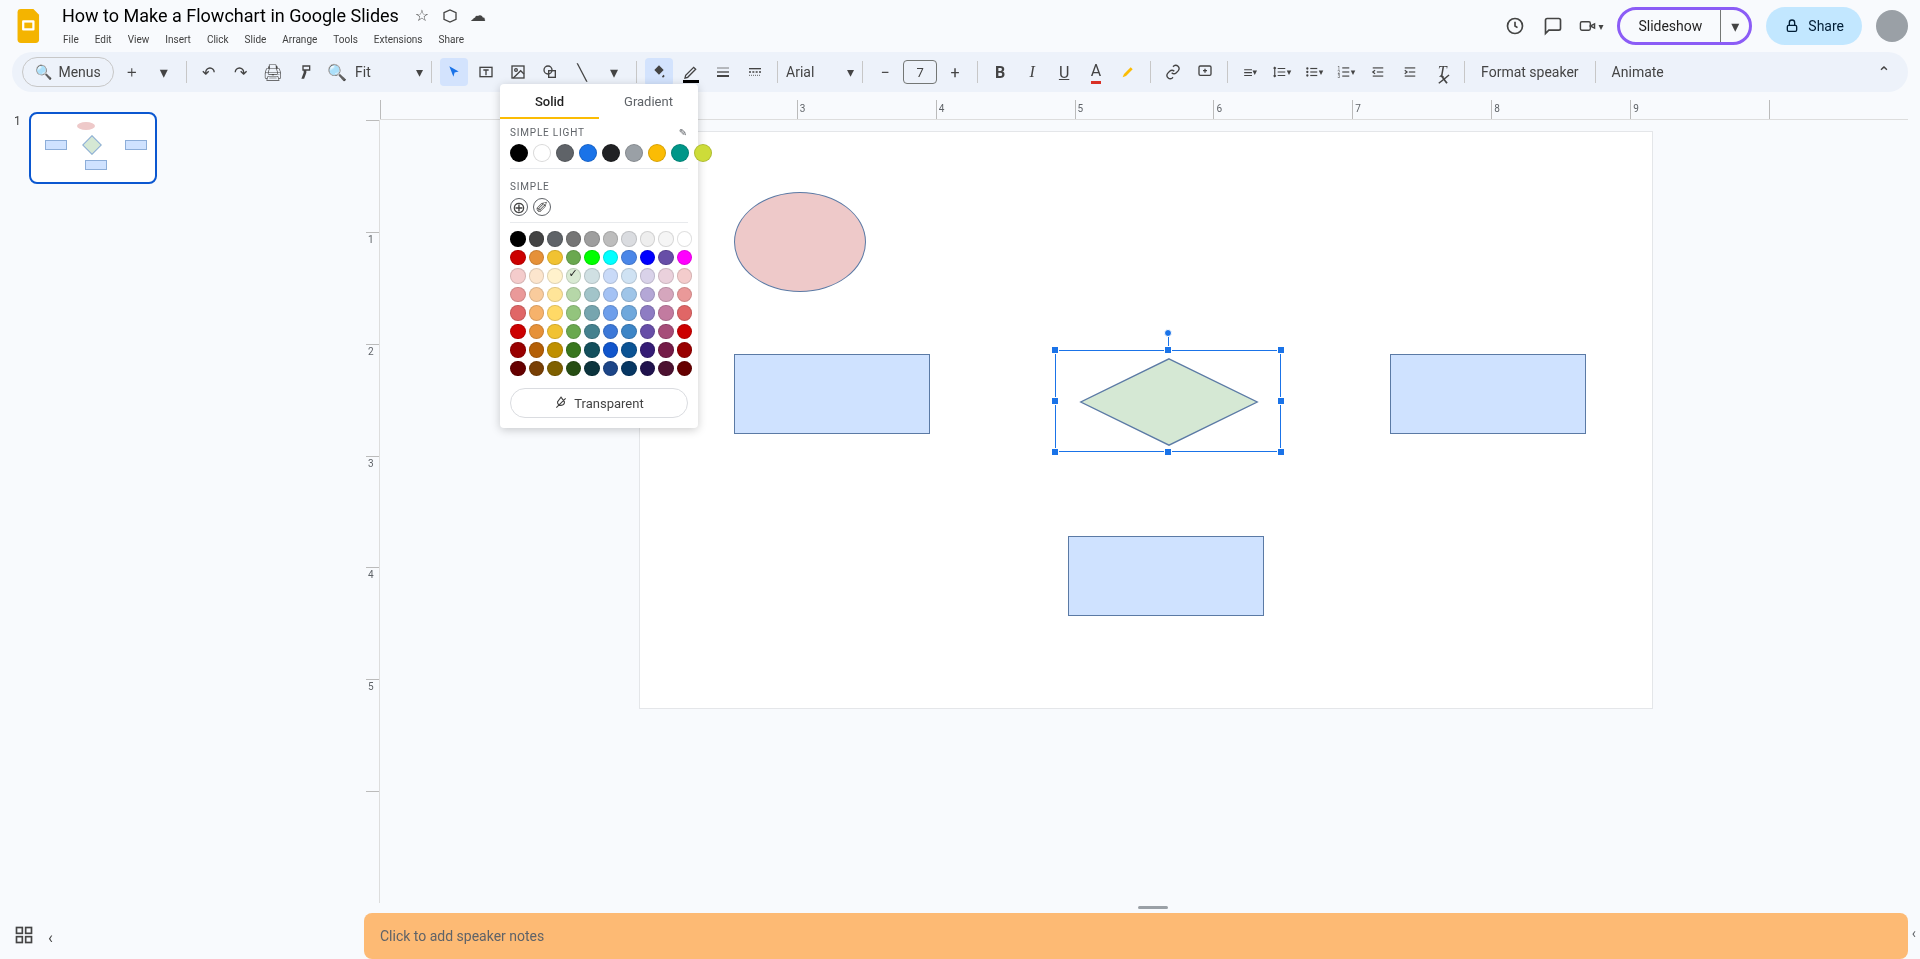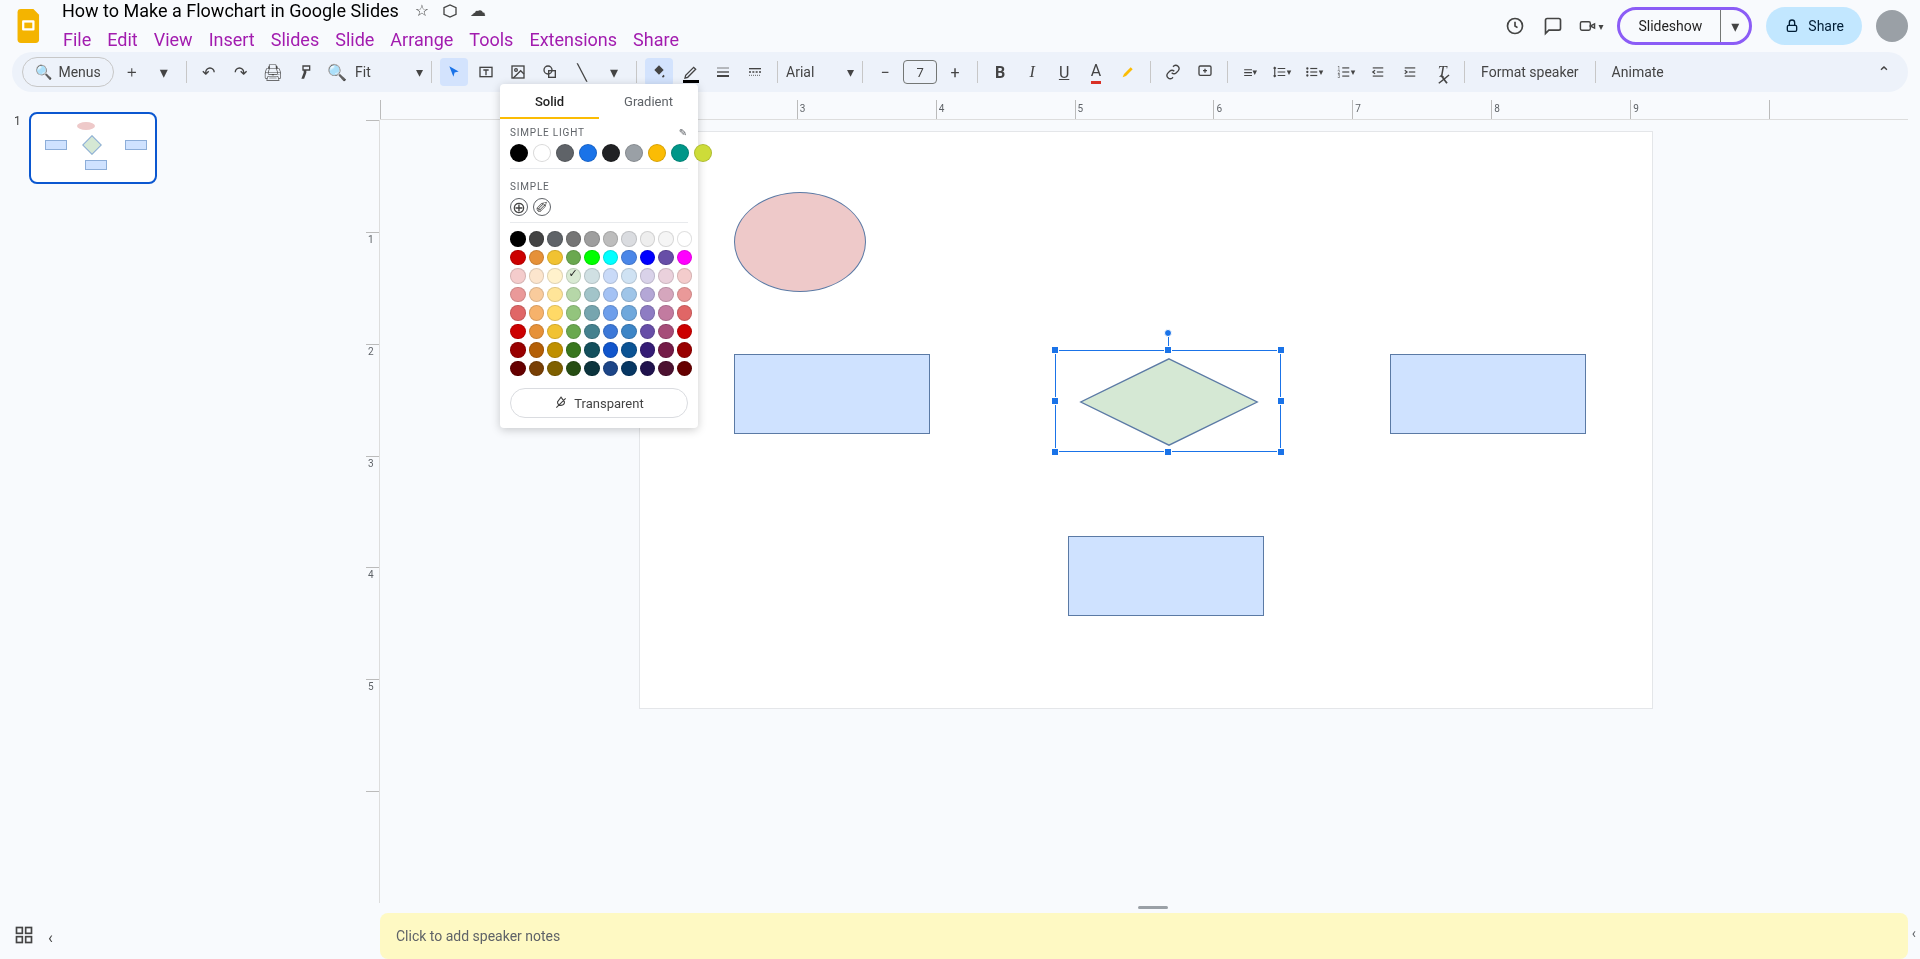--- a/index.html
+++ b/index.html
@@ -15,7 +15,7 @@
 .title-icons { display: flex; gap: 10px; align-items: center; color: #444; }
 .title-icons span { display: flex; width: 18px; height: 18px; align-items: center; justify-content: center; cursor: pointer; }
 .menus { display: flex; gap: 2px; margin-top: 2px; }
-.menu-item { font-size: 18px; padding: 4px 7px; border-radius: 4px; color: #a21caf; cursor: pointer; }
+.menu-item { font-size: 10px; padding: 4px 7px; border-radius: 4px; color: #404040; cursor: pointer; }
 .title-right { display: flex; align-items: center; gap: 14px; margin-left: auto; }
 .tr-icon { width: 24px; height: 24px; display: flex; align-items: center; justify-content: center; cursor: pointer; color: #444; }
 .slideshow-btn { display: flex; align-items: center; border: 3px solid #8b5cf6; border-radius: 24px; height: 38px; overflow: hidden; }

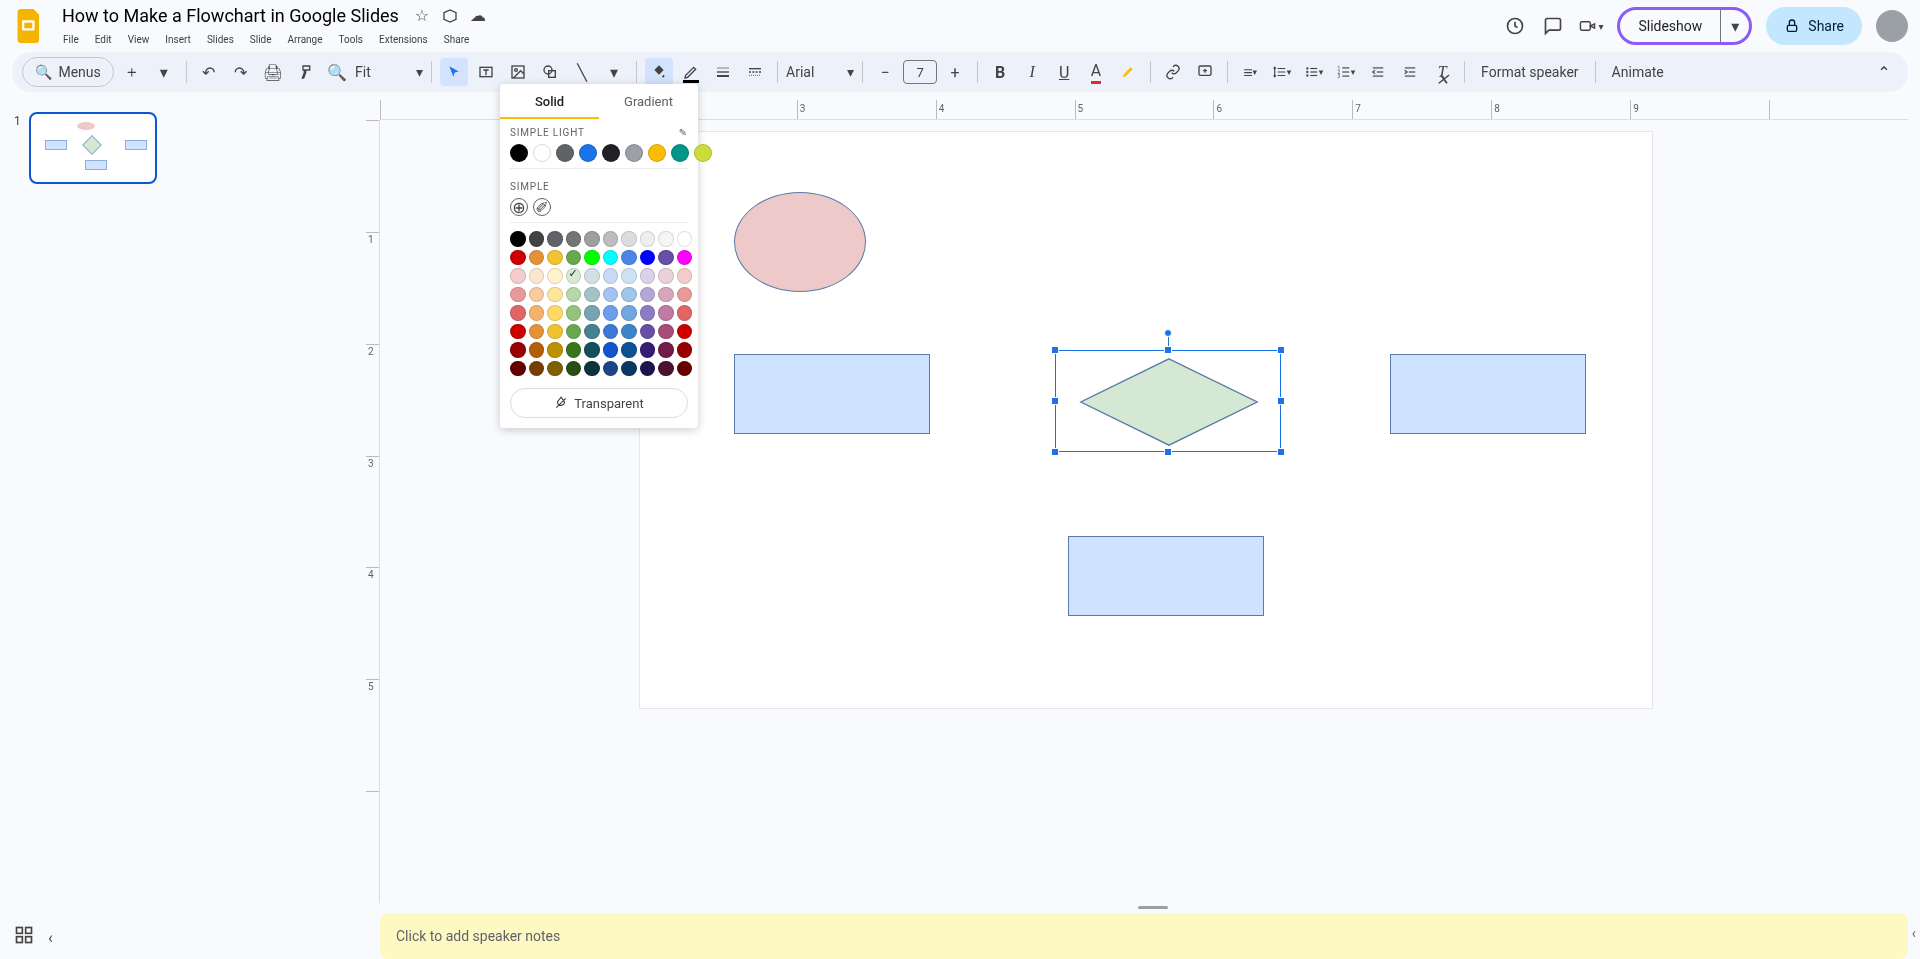--- a/index.html
+++ b/index.html
@@ -127,7 +127,7 @@
       <span class="menu-item">Edit</span>
       <span class="menu-item">View</span>
       <span class="menu-item">Insert</span>
-      <span class="menu-item">Slides</span>
+      <span class="menu-item">Click</span>
       <span class="menu-item">Slide</span>
       <span class="menu-item">Arrange</span>
       <span class="menu-item">Tools</span>

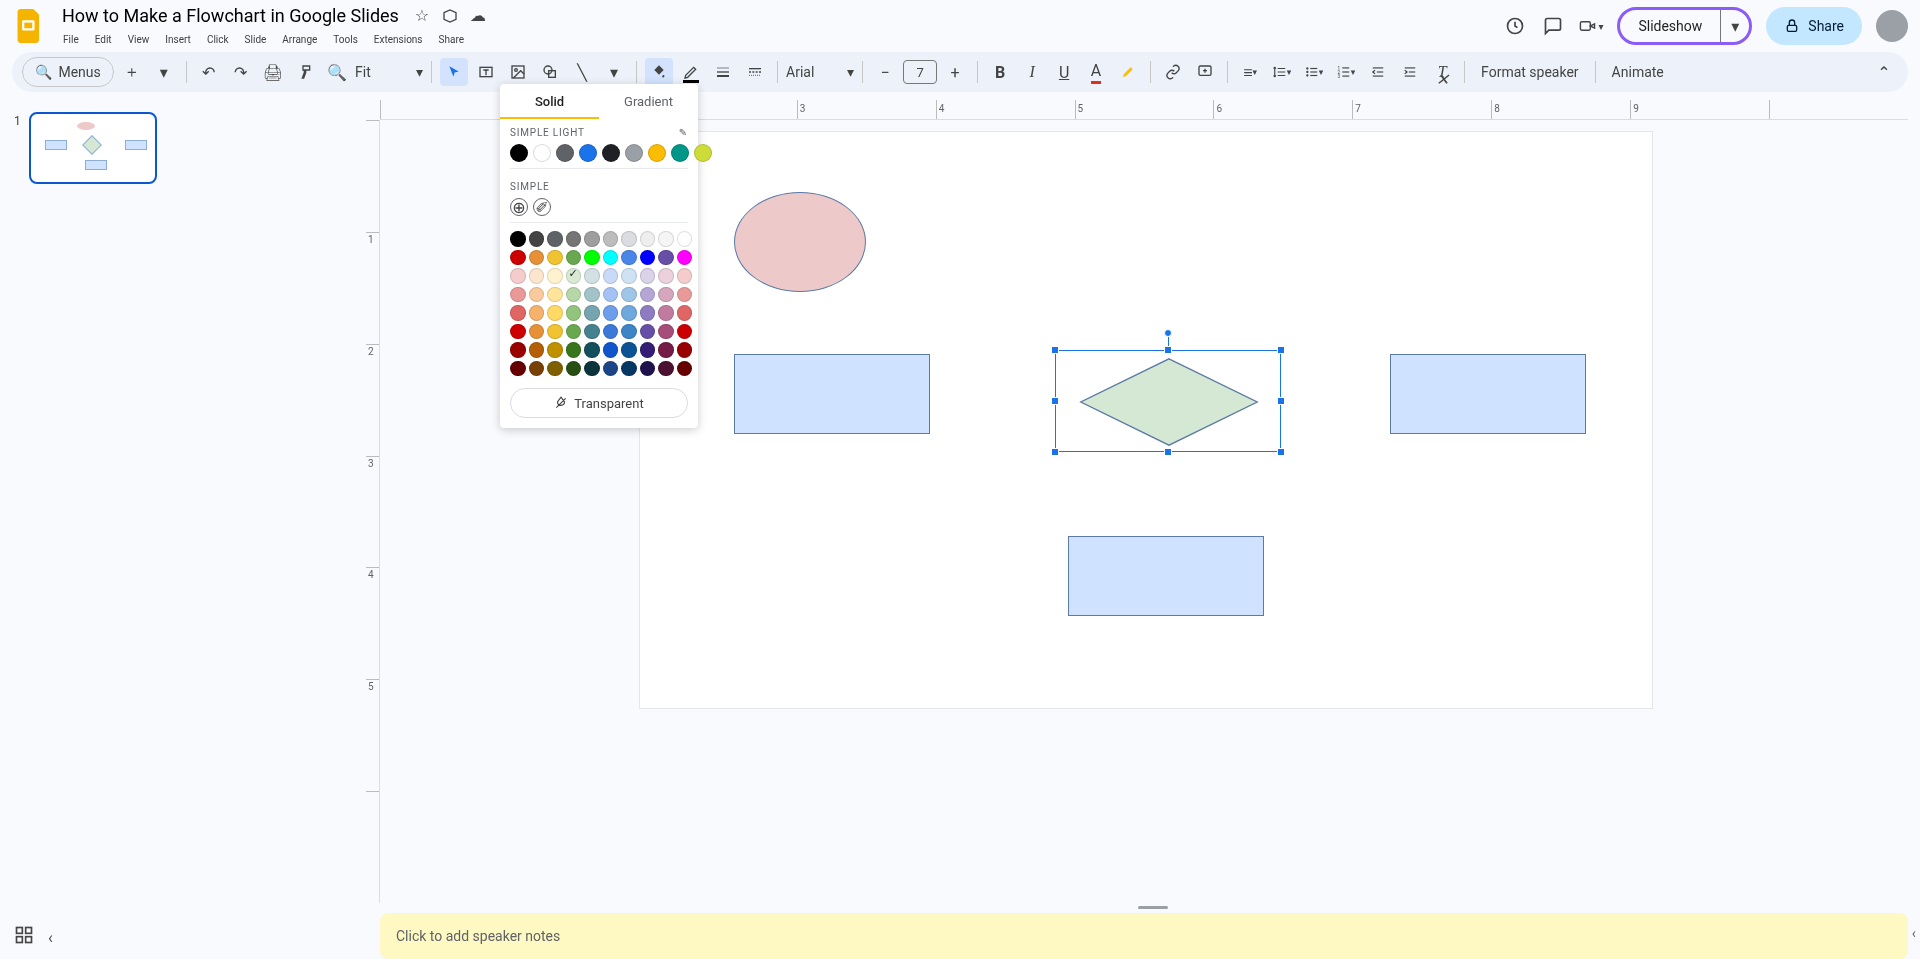--- a/index.html
+++ b/index.html
@@ -76,7 +76,7 @@
 .diamond { position: absolute; left: 18px; top: 6px; width: 190px; height: 90px; }
 .diamond svg { width: 100%; height: 100%; }
 
-.speaker { position: absolute; left: 200px; right: 12px; bottom: 0; height: 46px; background: #fef9c3; border-radius: 8px; display: flex; align-items: center; padding: 0 16px; color: #5f6368; font-size: 14px; }
+.speaker { position: absolute; left: 184px; right: 12px; bottom: 0; height: 46px; background: #fdba74; border-radius: 8px; display: flex; align-items: center; padding: 0 16px; color: #5f6368; font-size: 14px; }
 .speaker-drag { position:absolute; left: calc(50% + 88px); bottom: 50px; width: 30px; height: 3px; background:#9aa0a6; border-radius:2px; }
 
 

